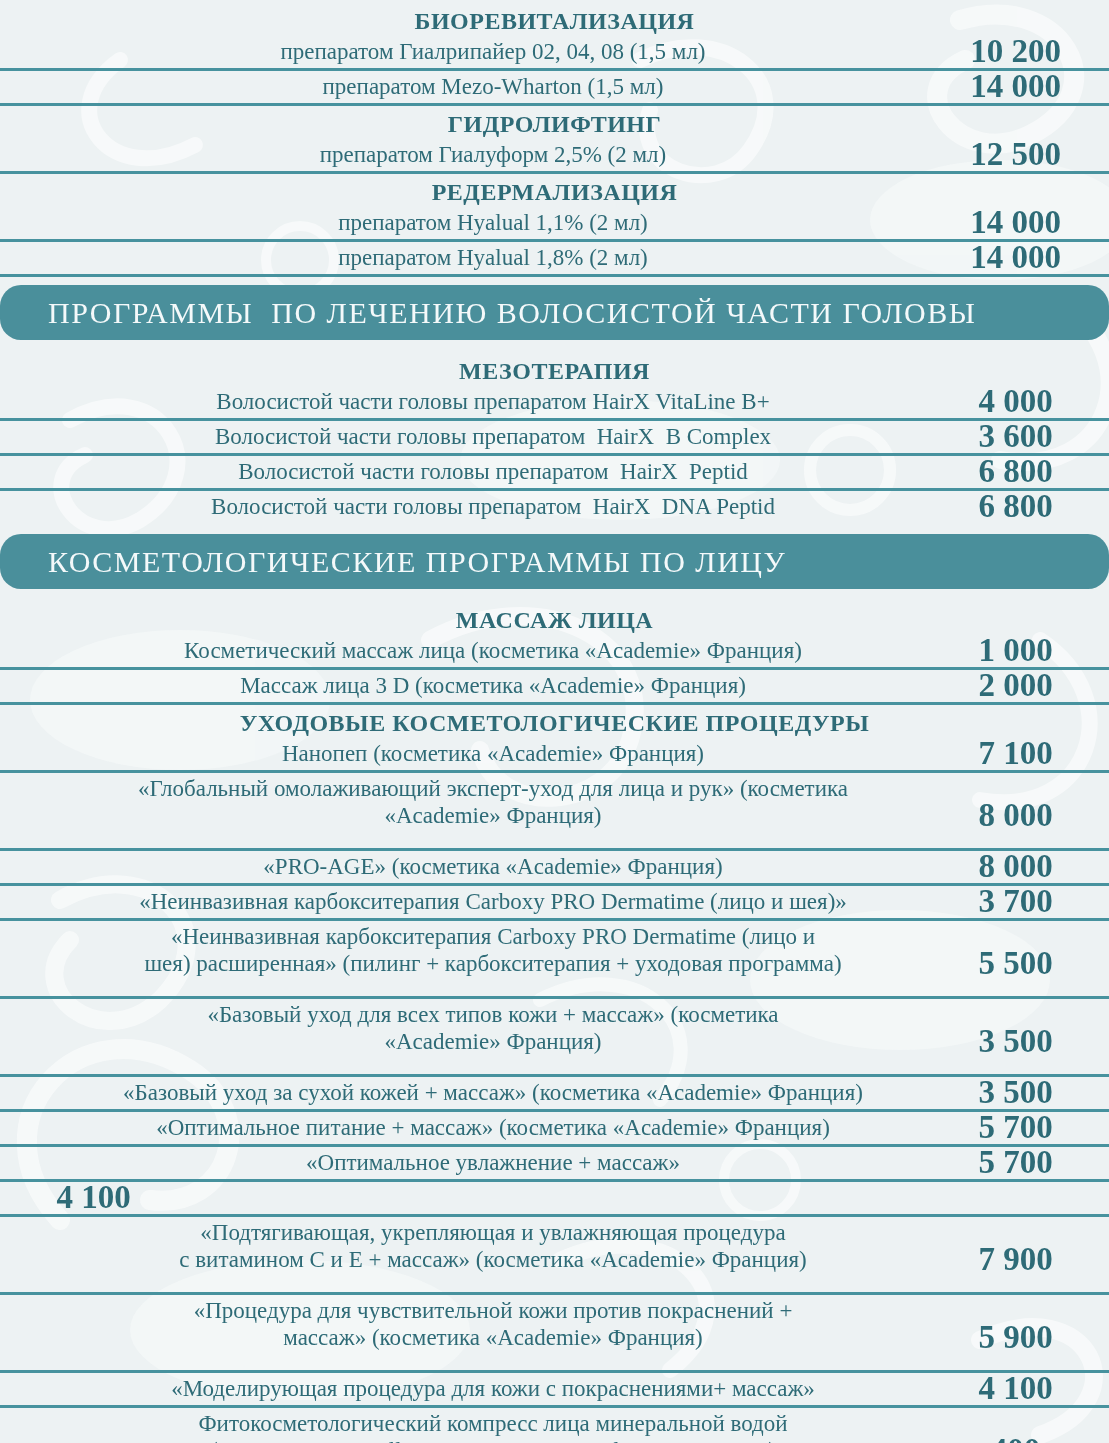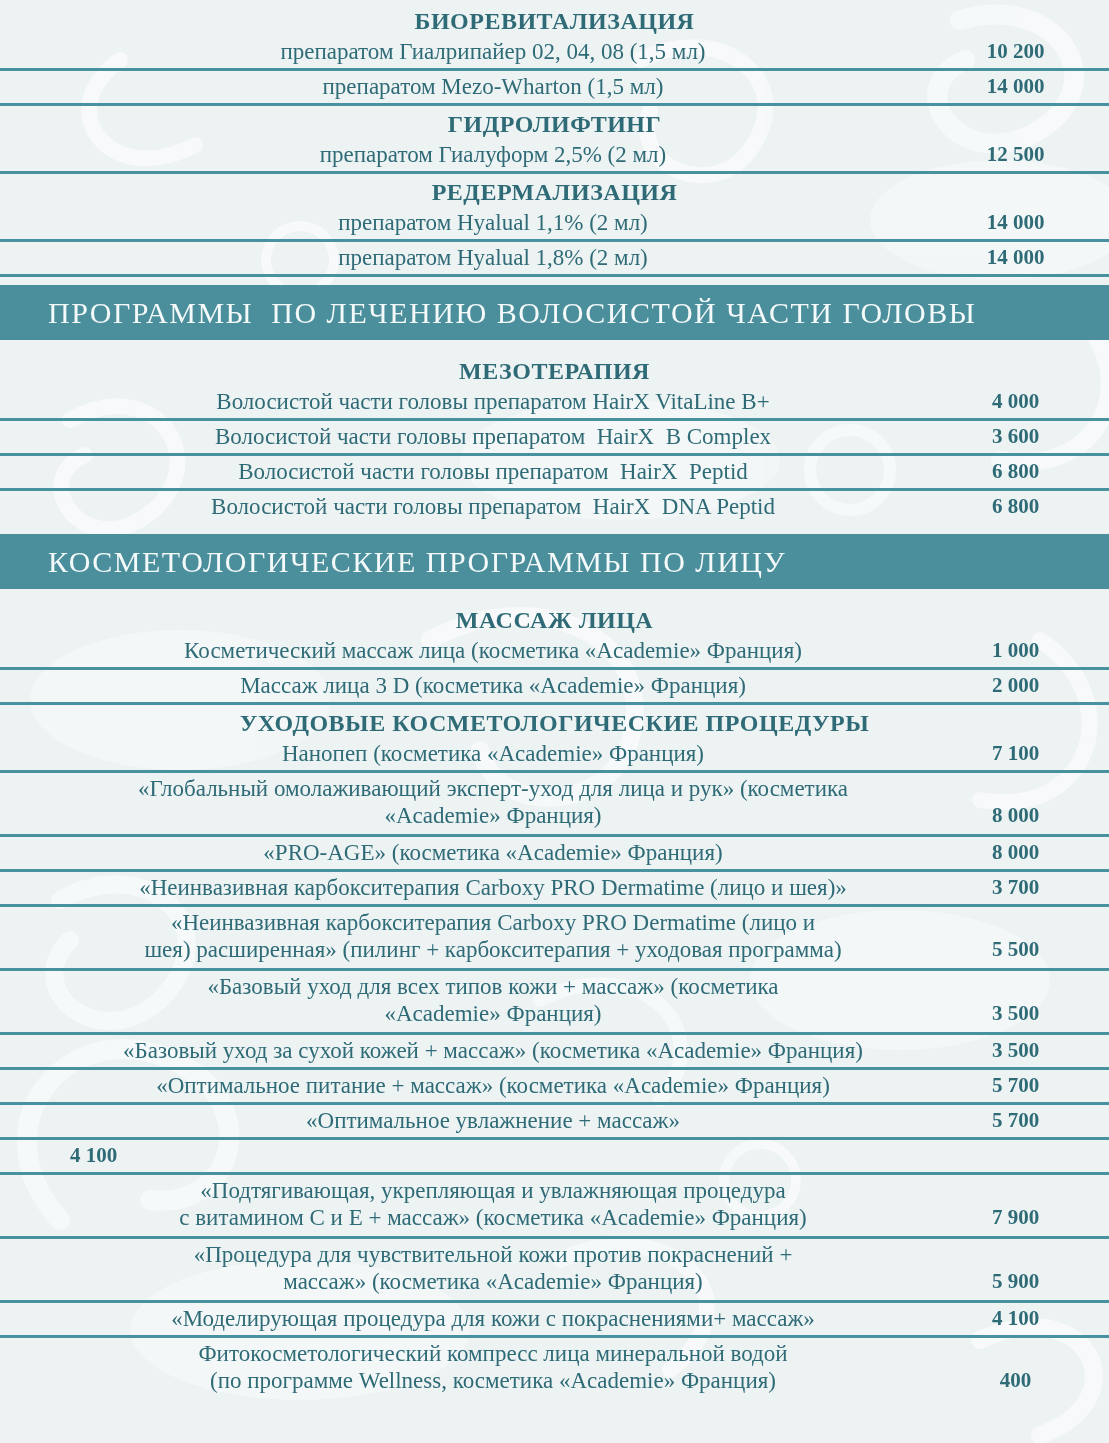--- a/index.html
+++ b/index.html
@@ -57,7 +57,7 @@
   .line{white-space:pre;margin-left:34px;}
   .item-price{
     flex:0 0 187px;
-    font-size:21px;font-weight:bold;line-height:27px;
+    font-size:33px;font-weight:bold;line-height:27px;
     white-space:pre;
   }
 </style>

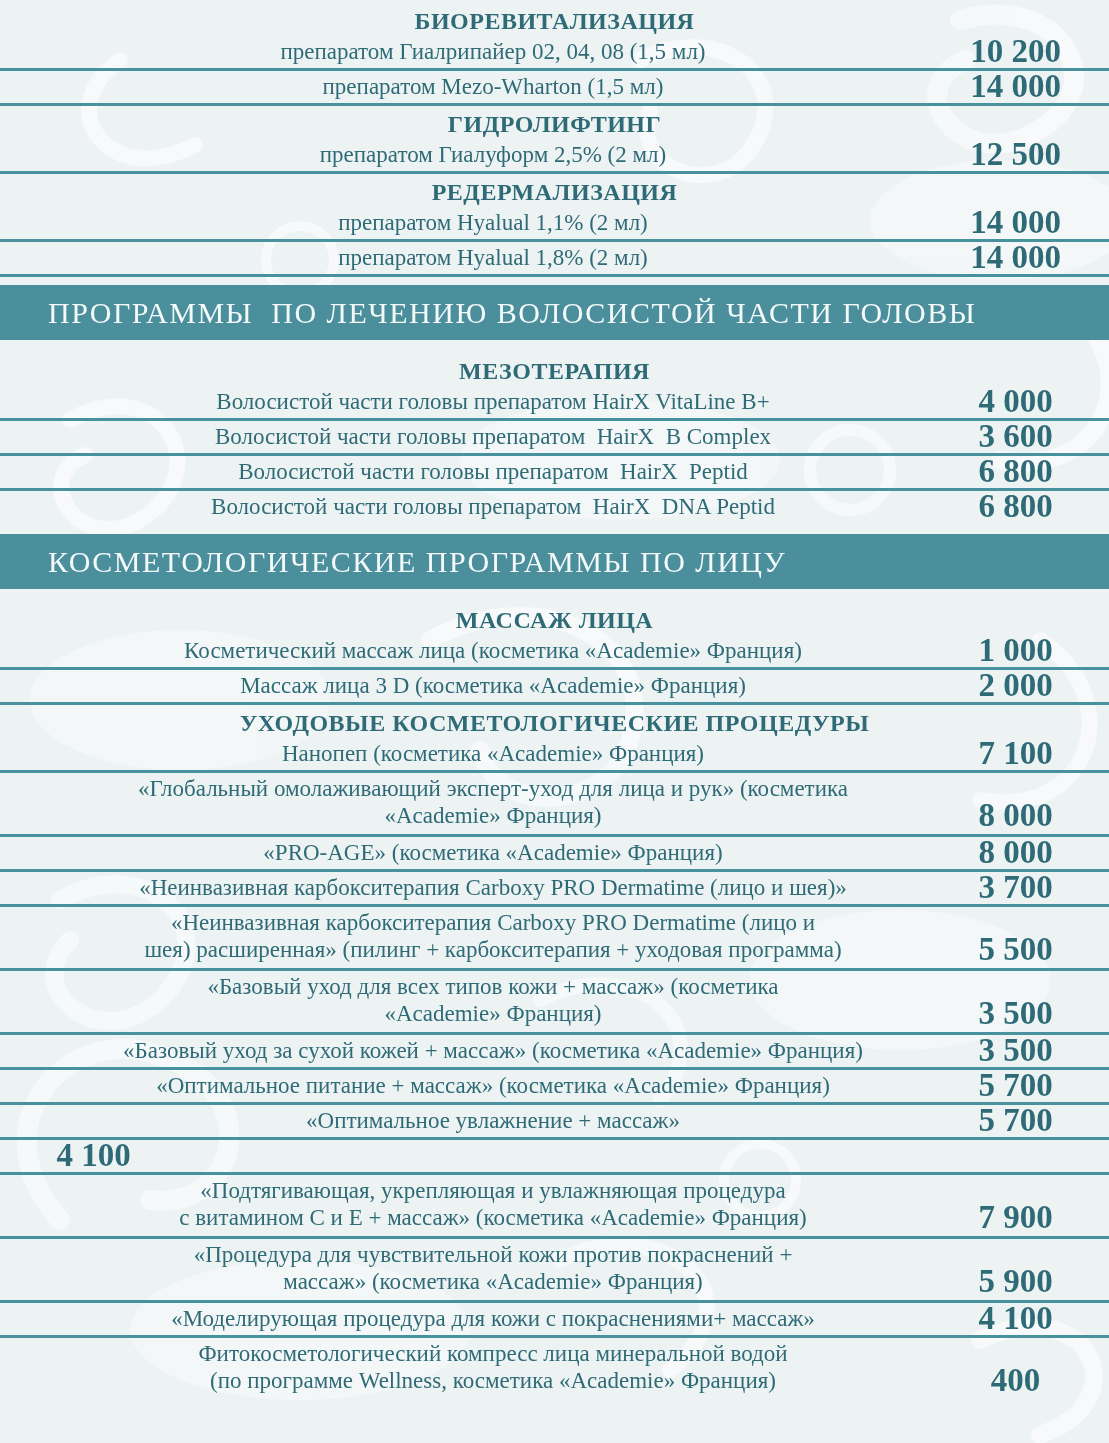--- a/index.html
+++ b/index.html
@@ -35,6 +35,7 @@
     background:var(--band);
     display:flex;align-items:center;
     padding-left:48px;
+    border-radius:21px;
   }
   .banner-text{
     font-size:30px;line-height:32px;

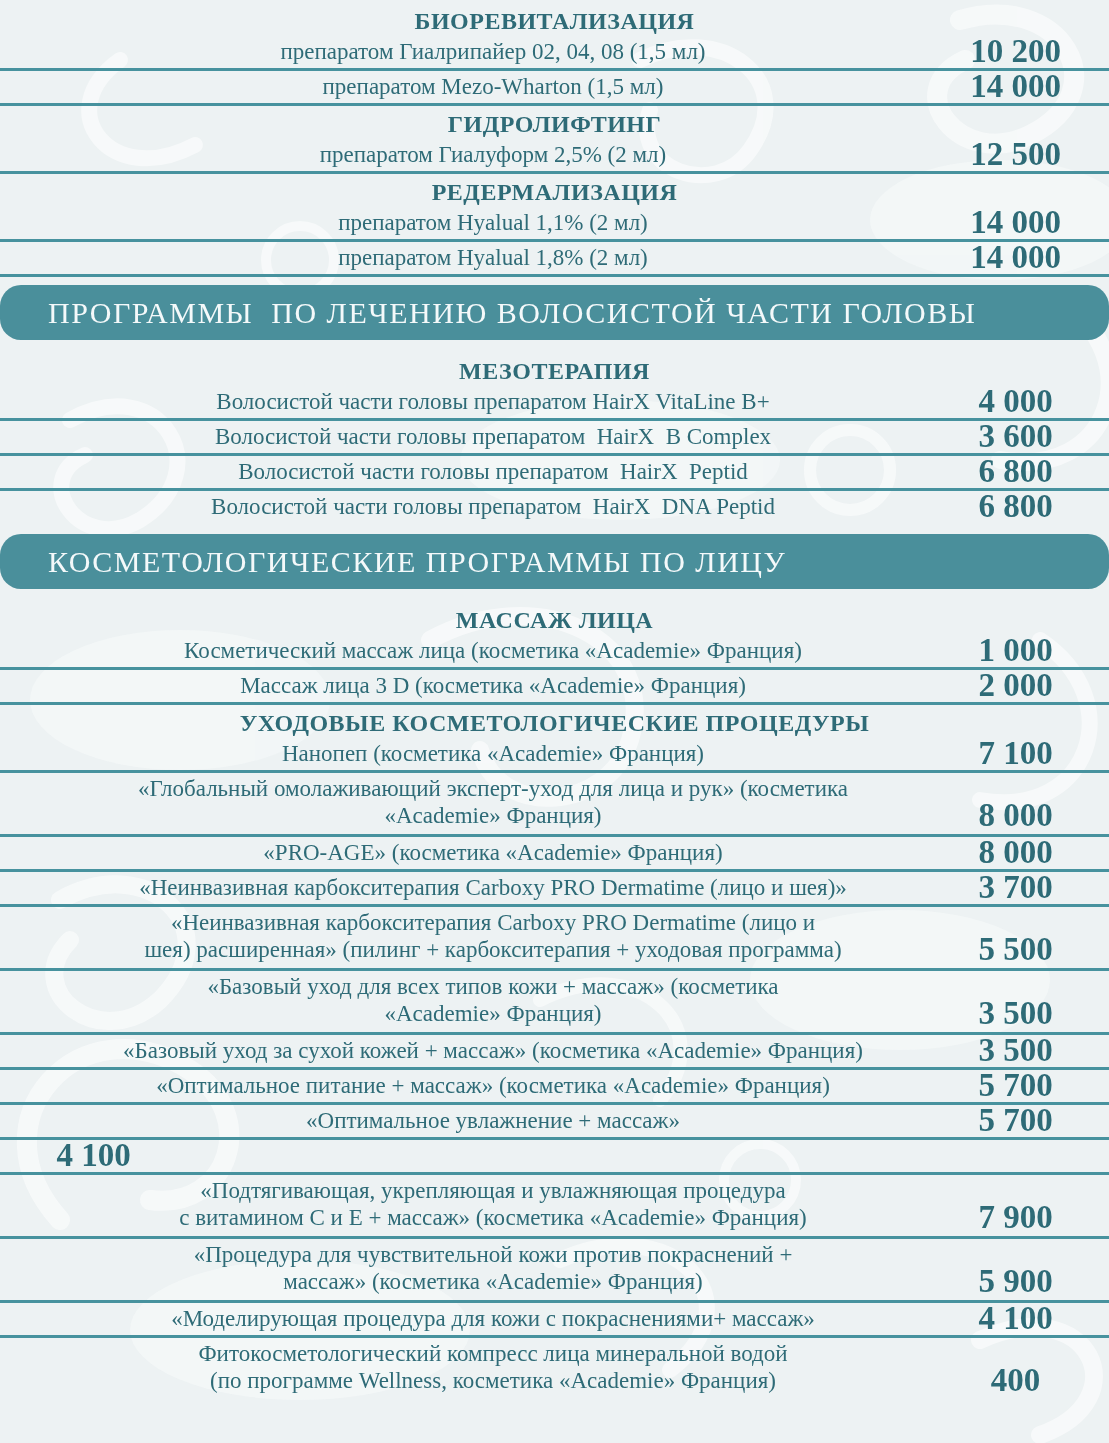--- a/index.html
+++ b/index.html
@@ -48,7 +48,7 @@
     border-bottom:3px solid var(--sep);
     padding:2px 0 3px 0;
   }
-  .item.double{padding-bottom:5px;}
+  .item.double{padding-bottom:19px;}
   .item.no-divider{border-bottom:none;padding-bottom:6px;}
   .item-text{
     flex:1 1 auto;

